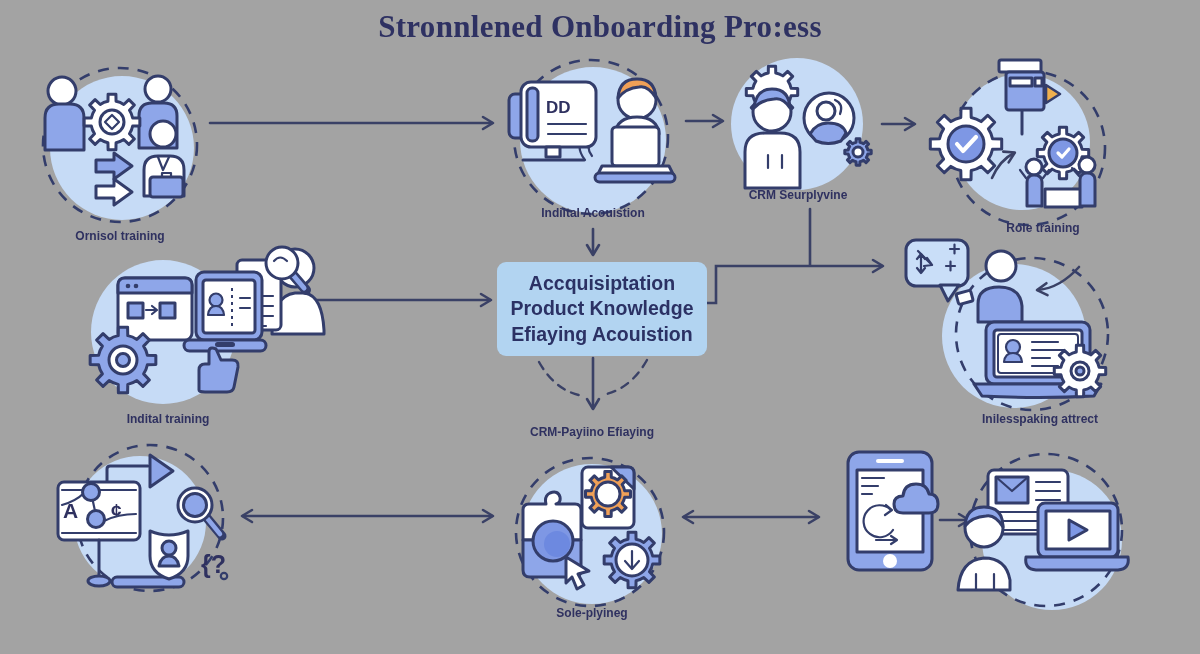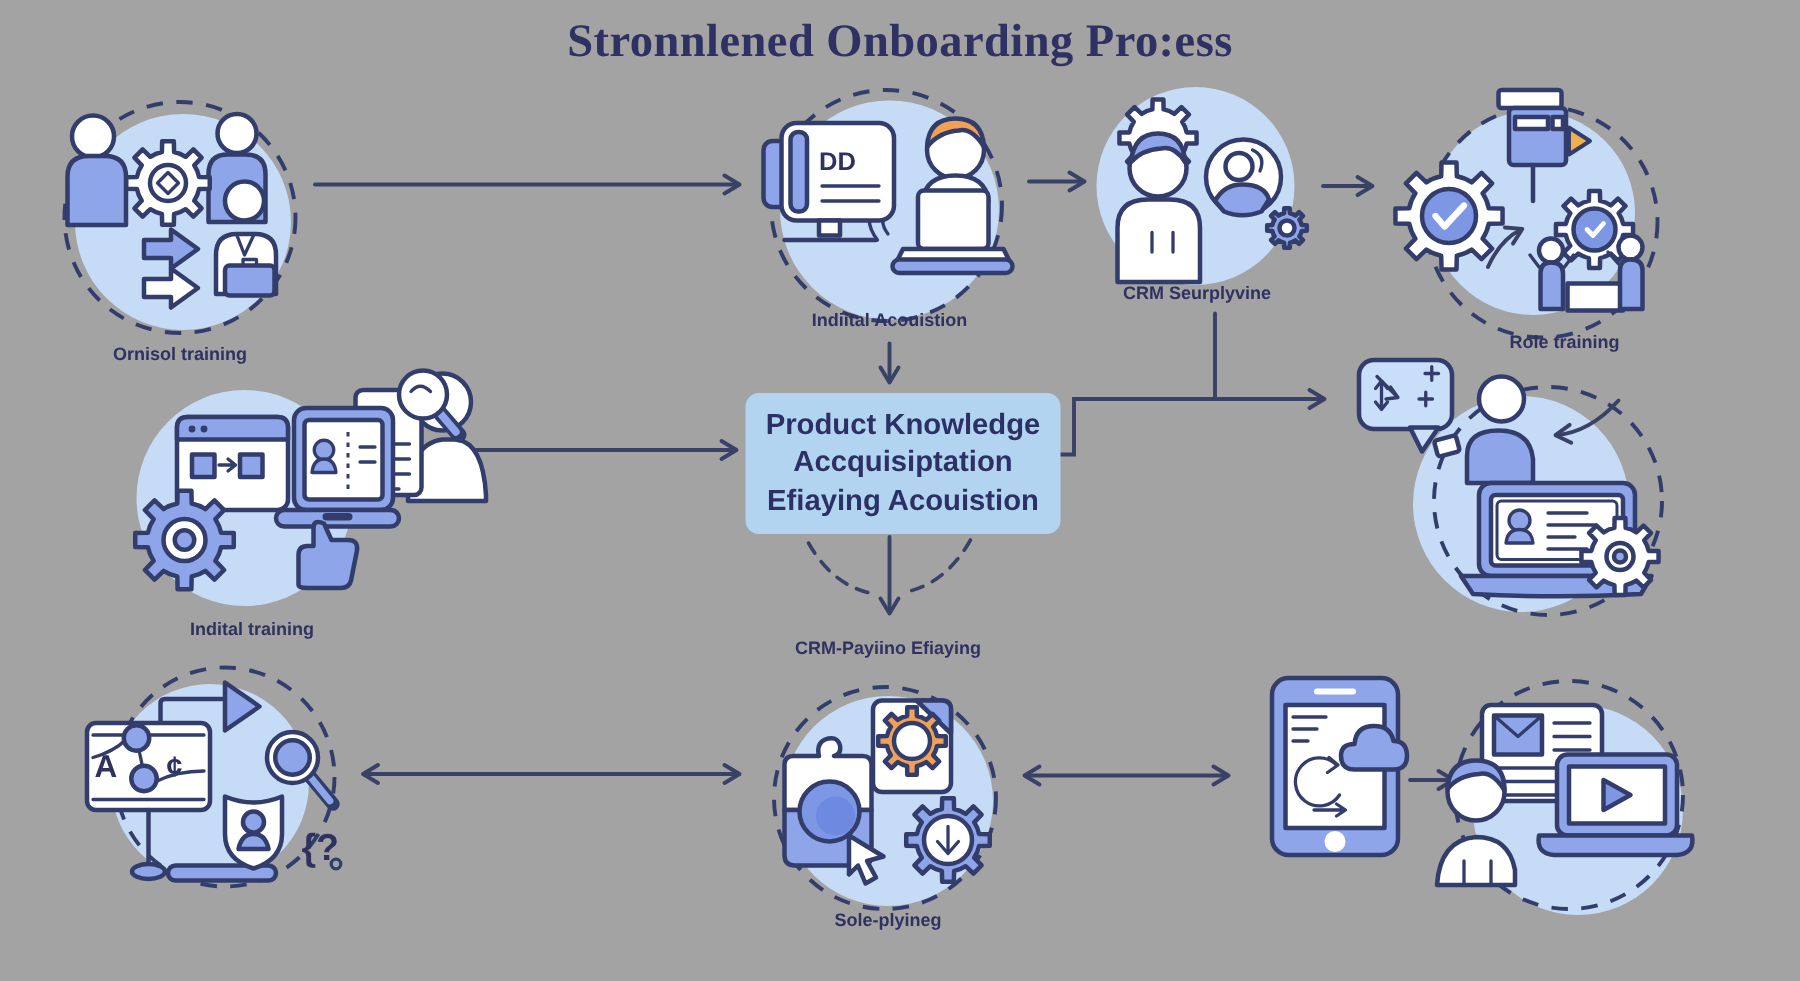--- a/index.html
+++ b/index.html
@@ -364,8 +364,8 @@
   </svg>
 
   <div class="center-box">
+    <div>Accquisiptation</div>
     <div>Product Knowledge</div>
-    <div>Accquisiptation</div>
     <div>Efiaying Acouistion</div>
   </div>
 

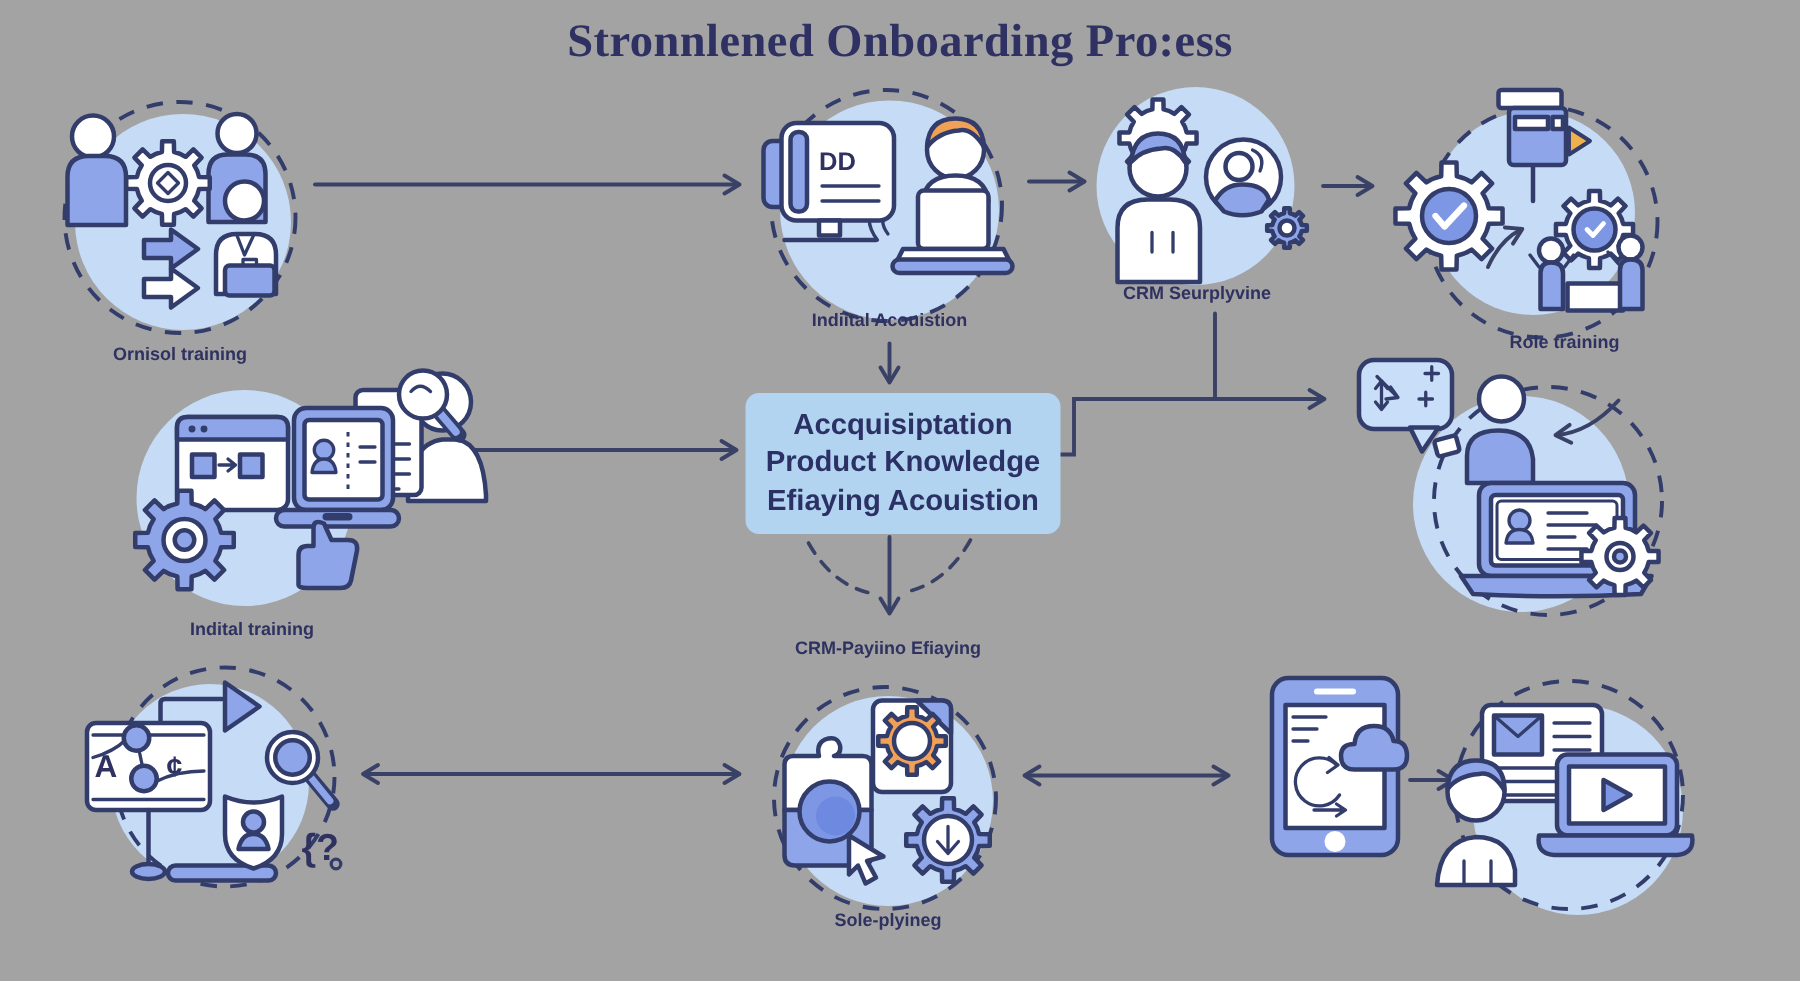--- a/index.html
+++ b/index.html
@@ -374,6 +374,7 @@
   <div class="node-label" style="left:798px; top:188px;">CRM Seurplyvine</div>
   <div class="node-label" style="left:1043px; top:221px;">Role training</div>
   <div class="node-label" style="left:168px; top:412px;">Indital training</div>
+  <div class="node-label" style="left:1040px; top:412px;">Inilesspaking attrect</div>
   <div class="node-label" style="left:592px; top:425px;">CRM-Payiino Efiaying</div>
   <div class="node-label" style="left:592px; top:606px;">Sole-plyineg</div>
 

